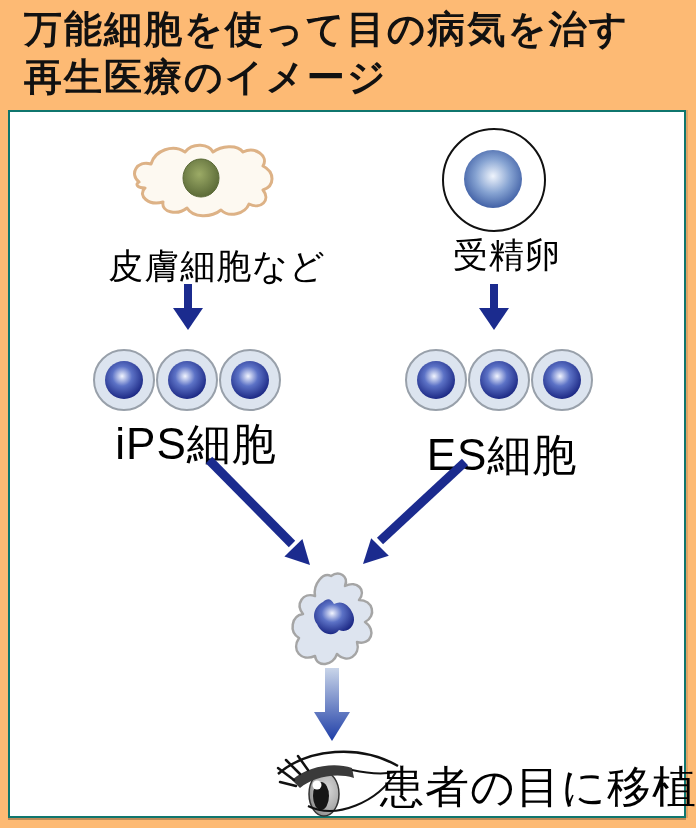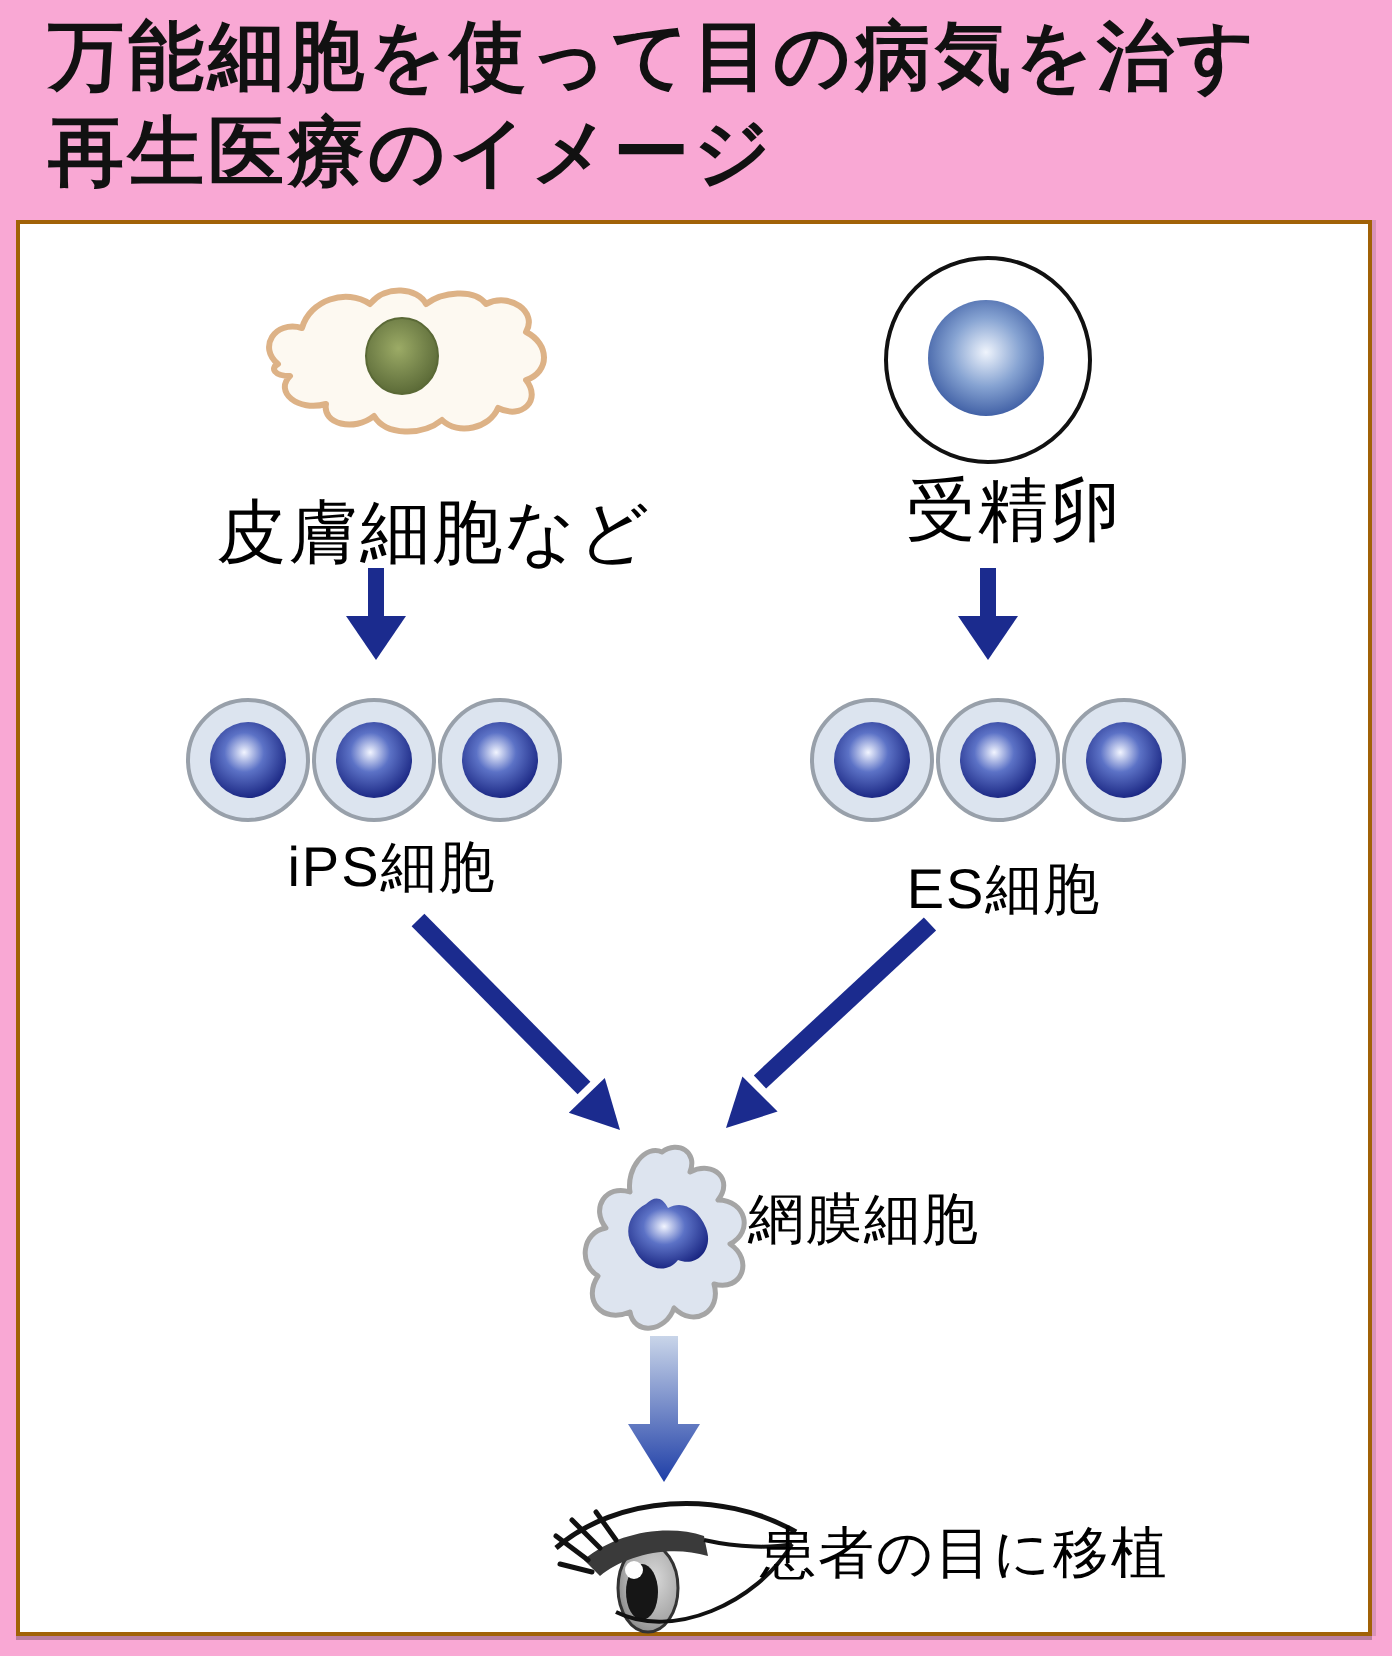--- a/index.html
+++ b/index.html
@@ -4,7 +4,7 @@
 <style>
   html,body{margin:0;padding:0;background:#fff;}
   #page{
-    position:relative;width:696px;height:828px;background:#f9a8d4;overflow:hidden;
+    position:relative;width:696px;height:828px;background:#fdba74;overflow:hidden;
     font-family:"Liberation Sans","DejaVu Sans",sans-serif;color:#000;
   }
   .title{

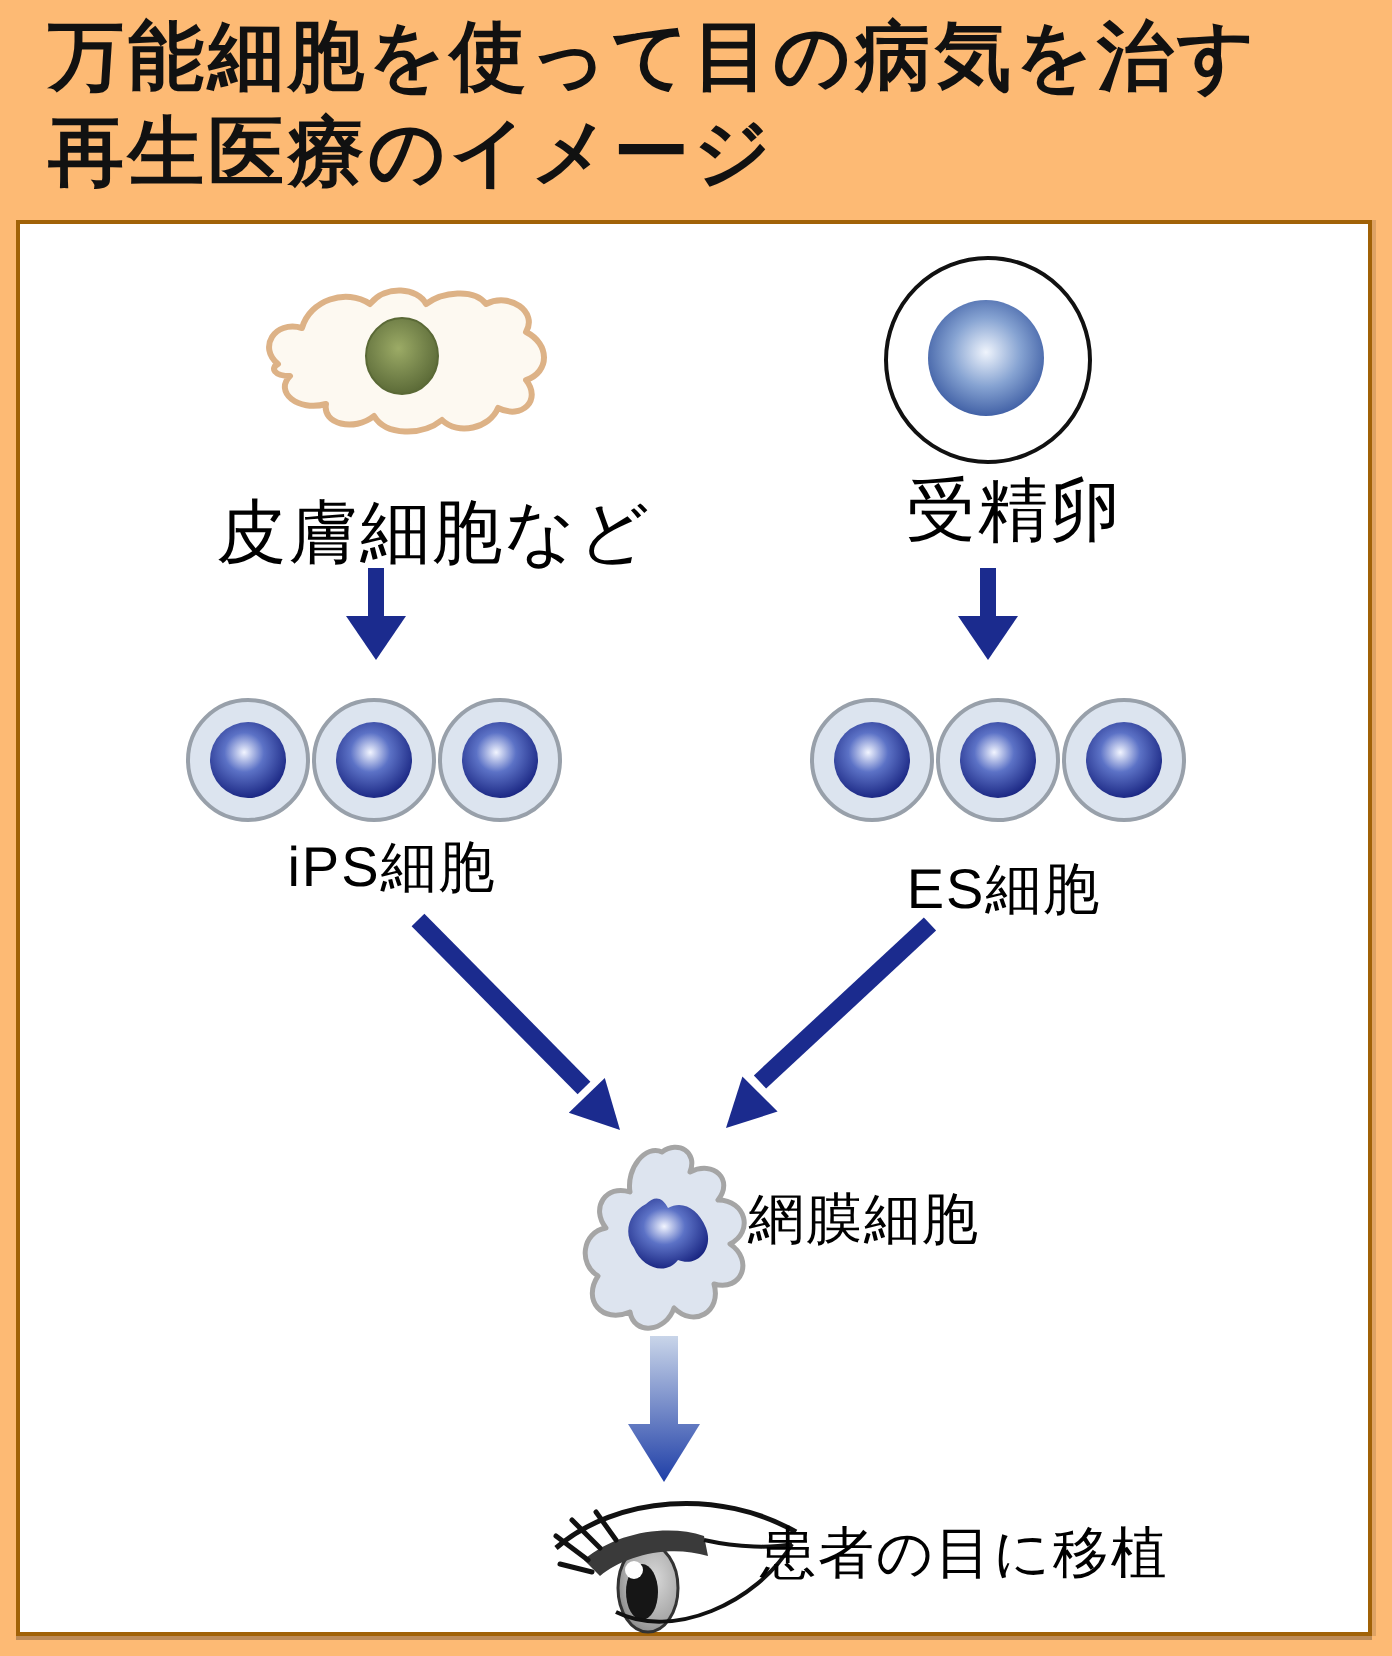--- a/index.html
+++ b/index.html
@@ -13,7 +13,7 @@
   }
   .panel{
     position:absolute;left:8px;top:110px;width:678px;height:708px;
-    border:2px solid #a16207;box-sizing:border-box;background:#fff;
+    border:2px solid #0f766e;box-sizing:border-box;background:#fff;
     box-shadow:0 2px 0 rgba(0,0,0,0.25), 2px 0 0 rgba(0,0,0,0.12);
   }
   .abs{position:absolute;}

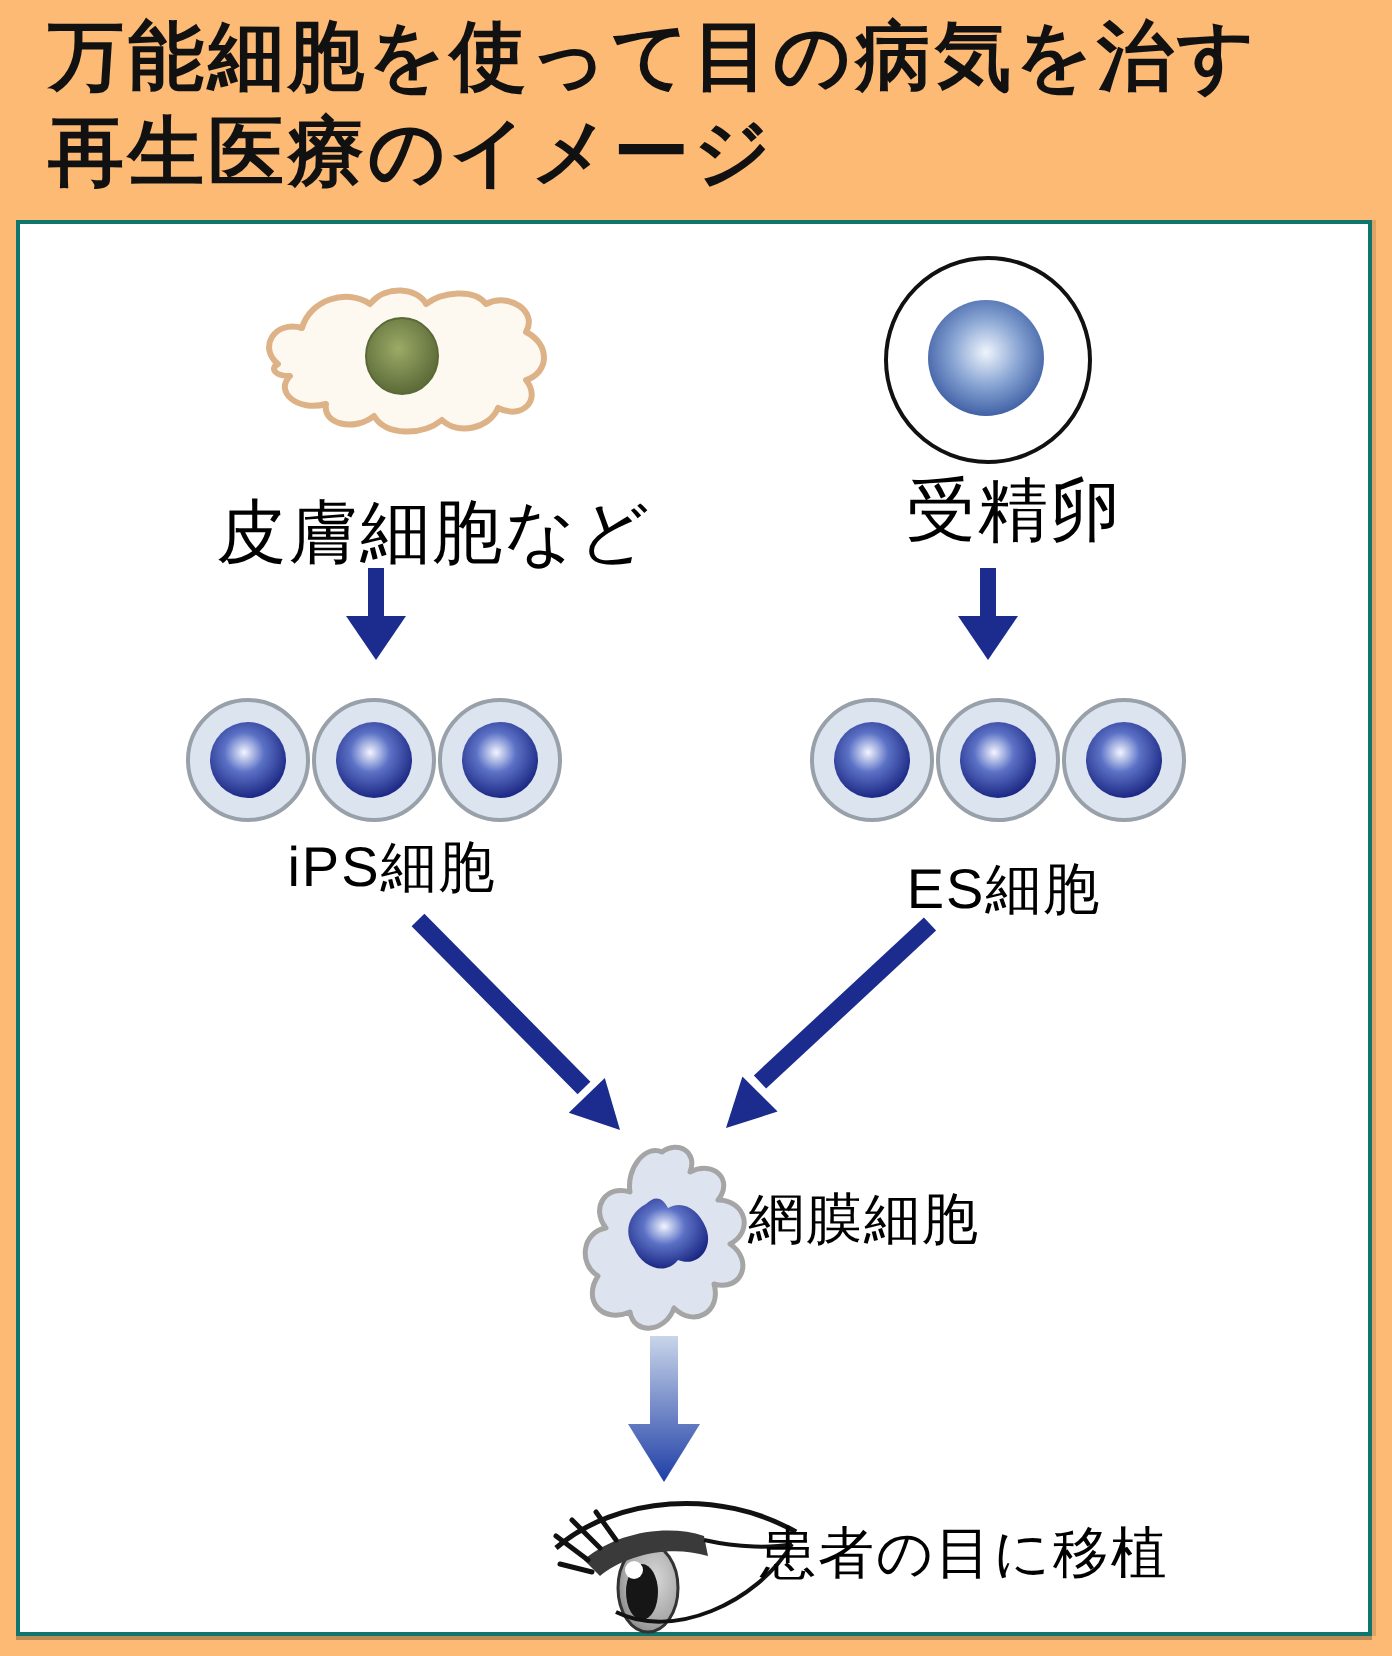--- a/index.html
+++ b/index.html
@@ -21,7 +21,7 @@
     position:absolute;white-space:nowrap;font-size:35px;letter-spacing:1px;color:#000;
   }
   .label.centered{transform:translateX(-50%);}
-  .label.big{font-size:28px;}
+  .label.big{font-size:44px;}
   svg{display:block;}
 </style>
 </head>

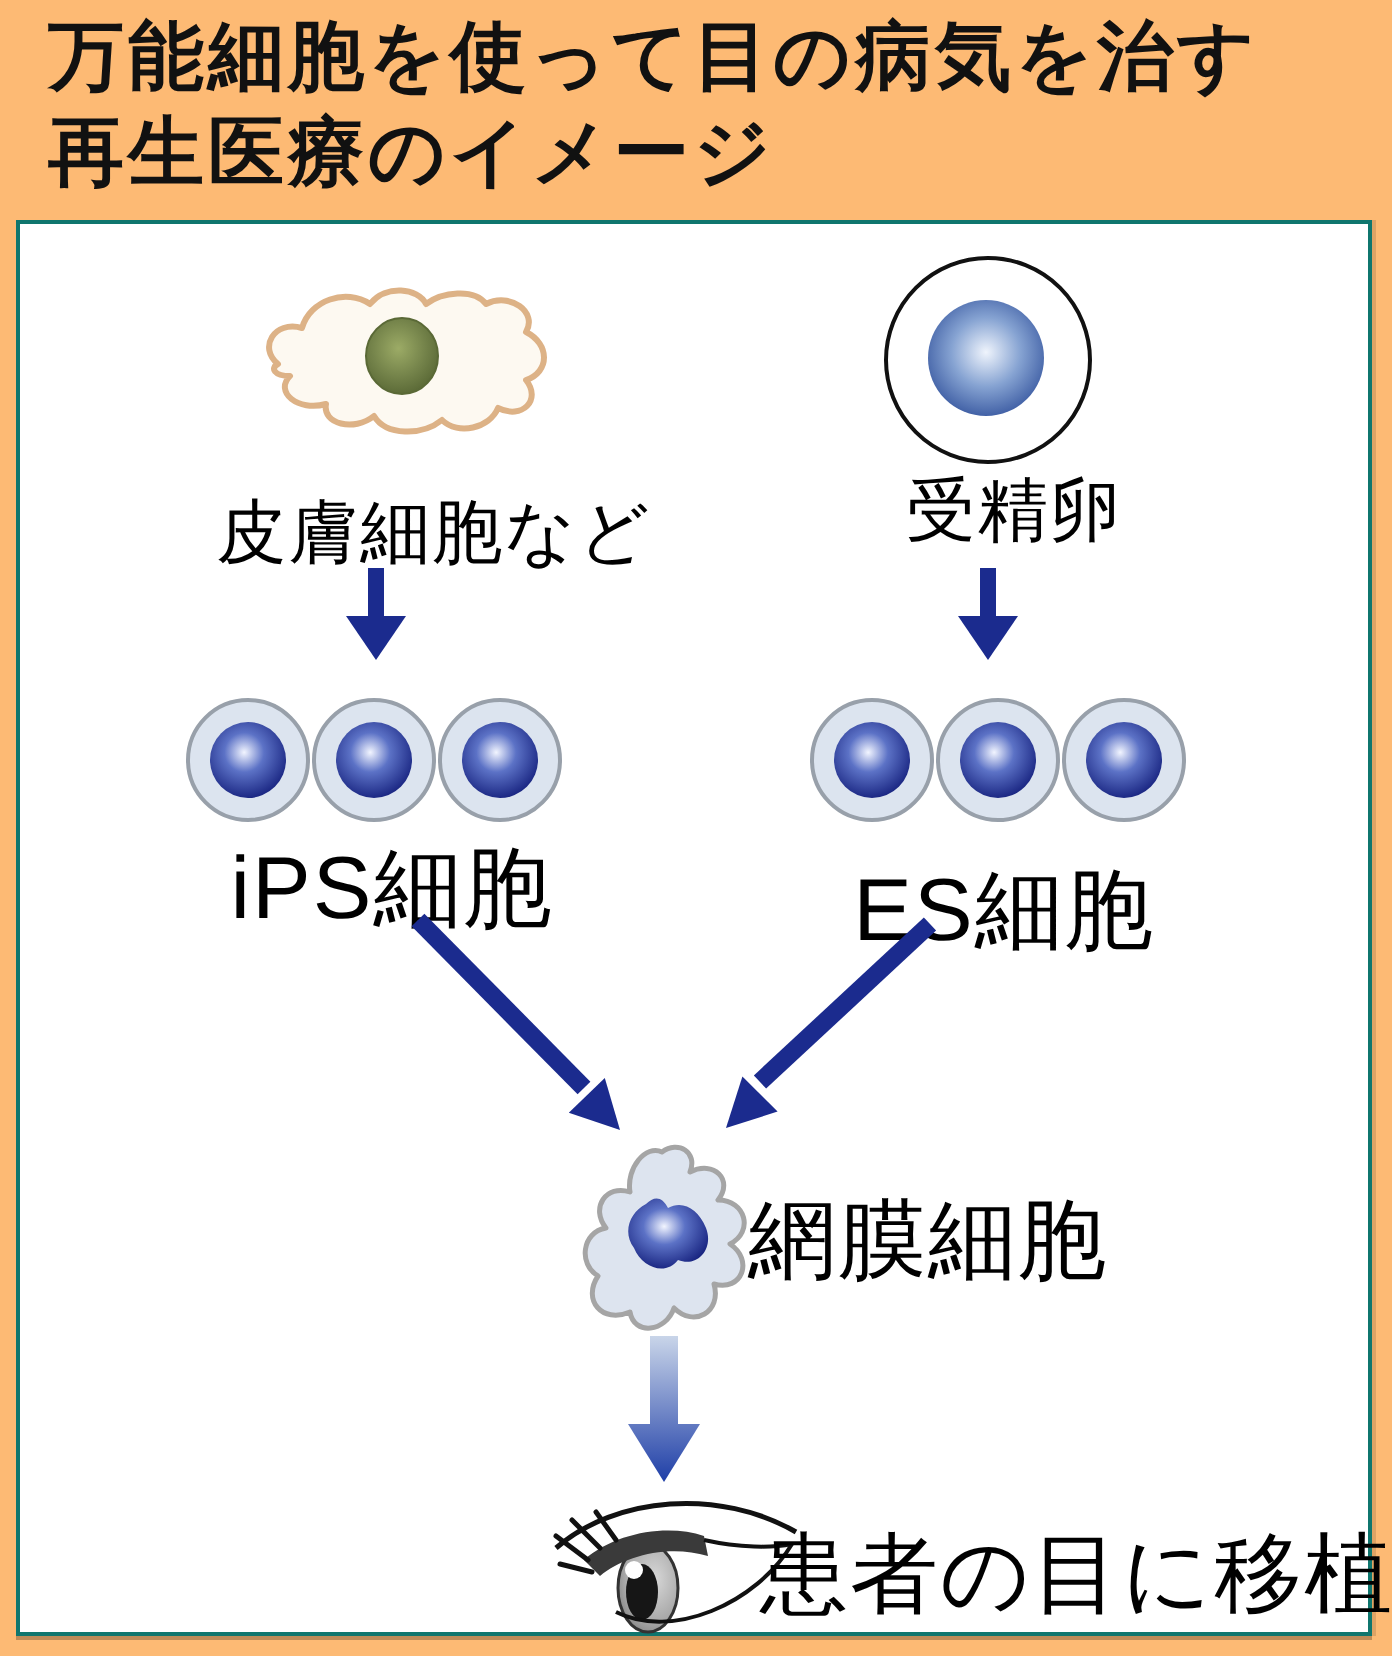--- a/index.html
+++ b/index.html
@@ -137,7 +137,6 @@
                C62,36 54,32 47,36 C44,30 40,30 36,34 Z" fill="url(#gNuc)"></path>
     </svg>
 
-    <div class="label big" style="left:364px;top:479px">網膜細胞</div>
 
     <svg class="abs" style="left:302px;top:556px" width="40" height="74" viewBox="0 0 40 74">
       <rect x="13" y="0" width="14" height="45" fill="url(#gFade)"></rect>

